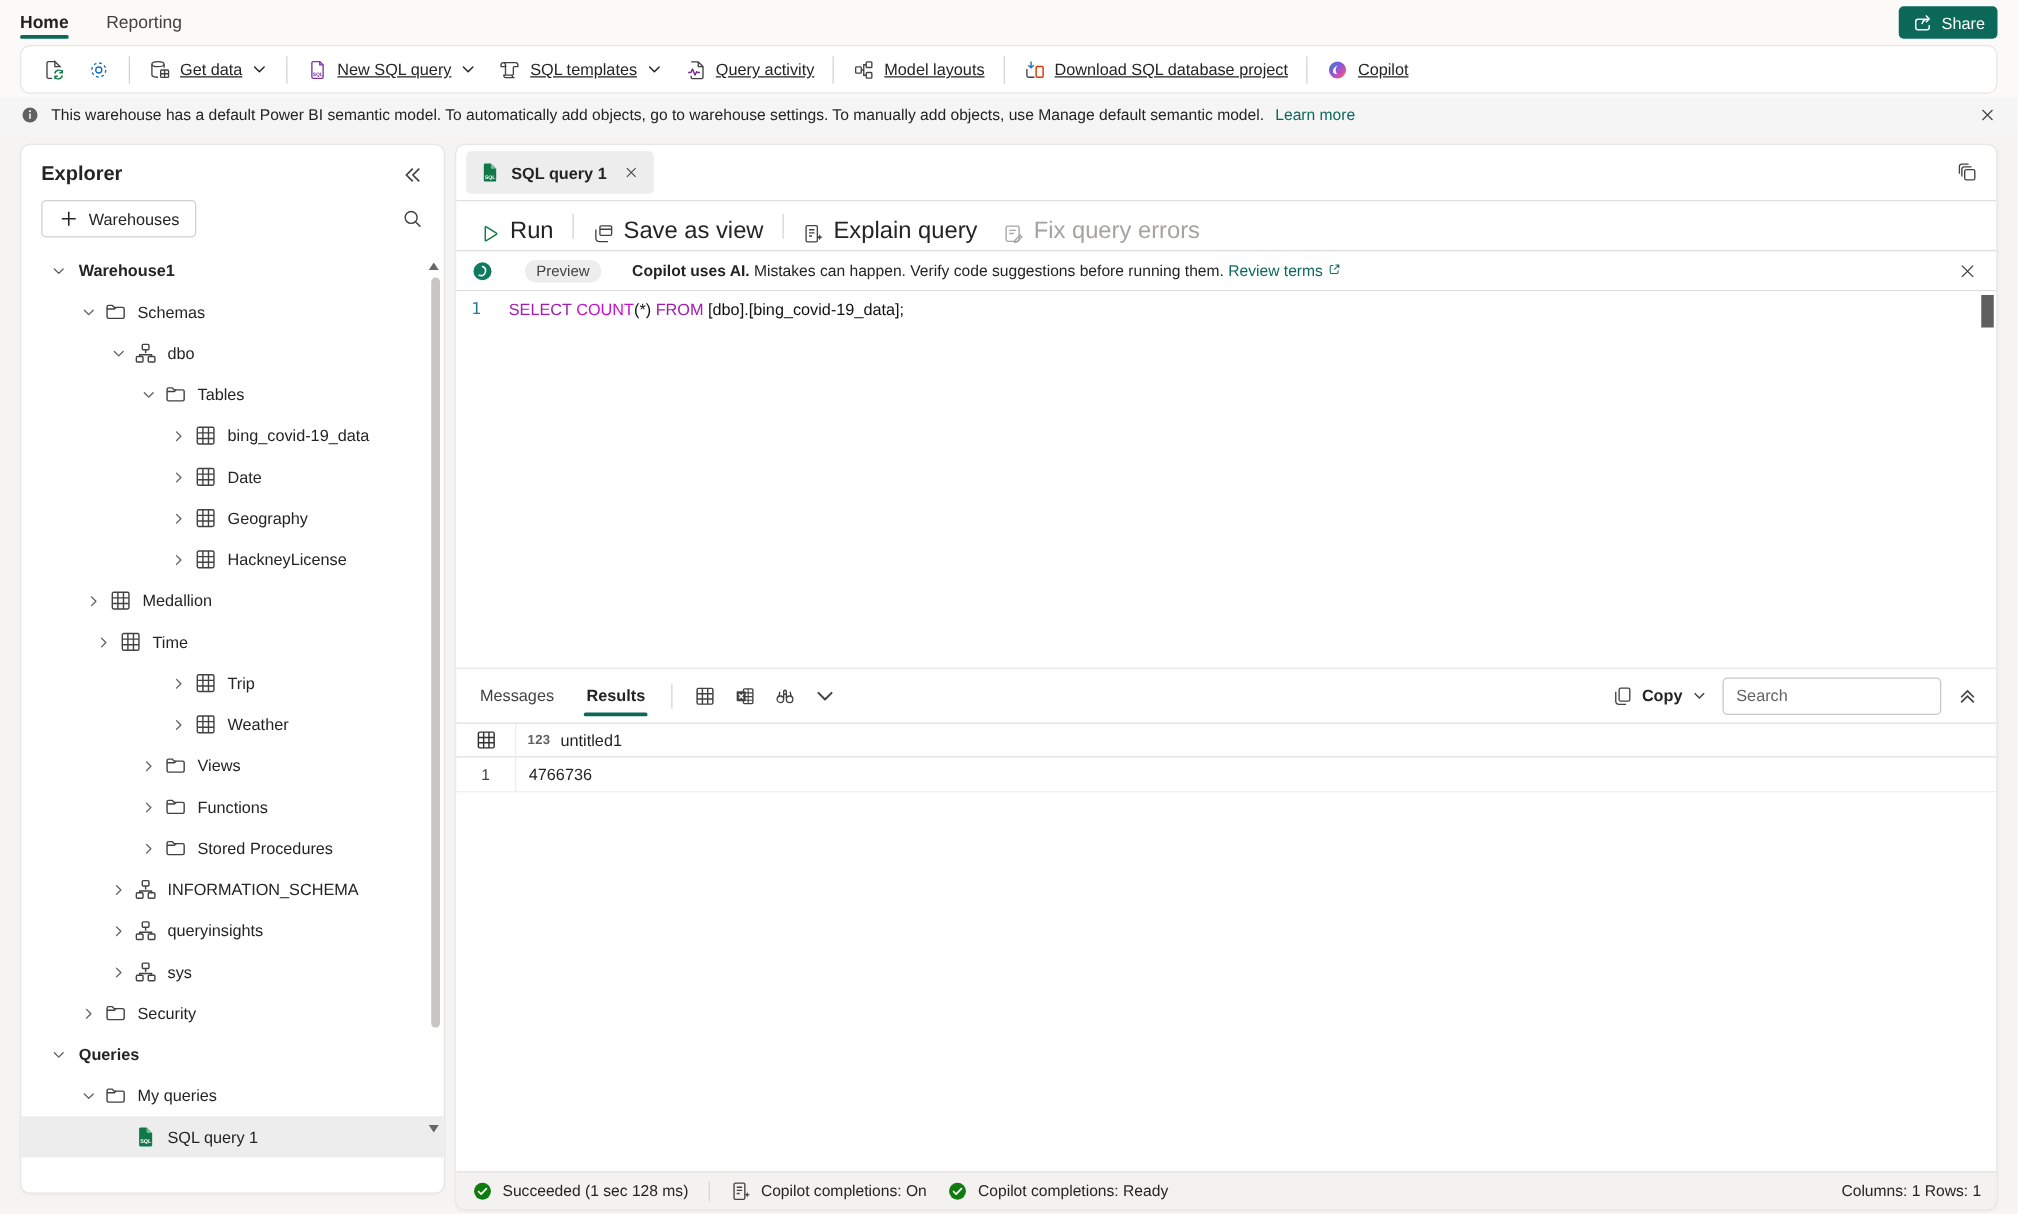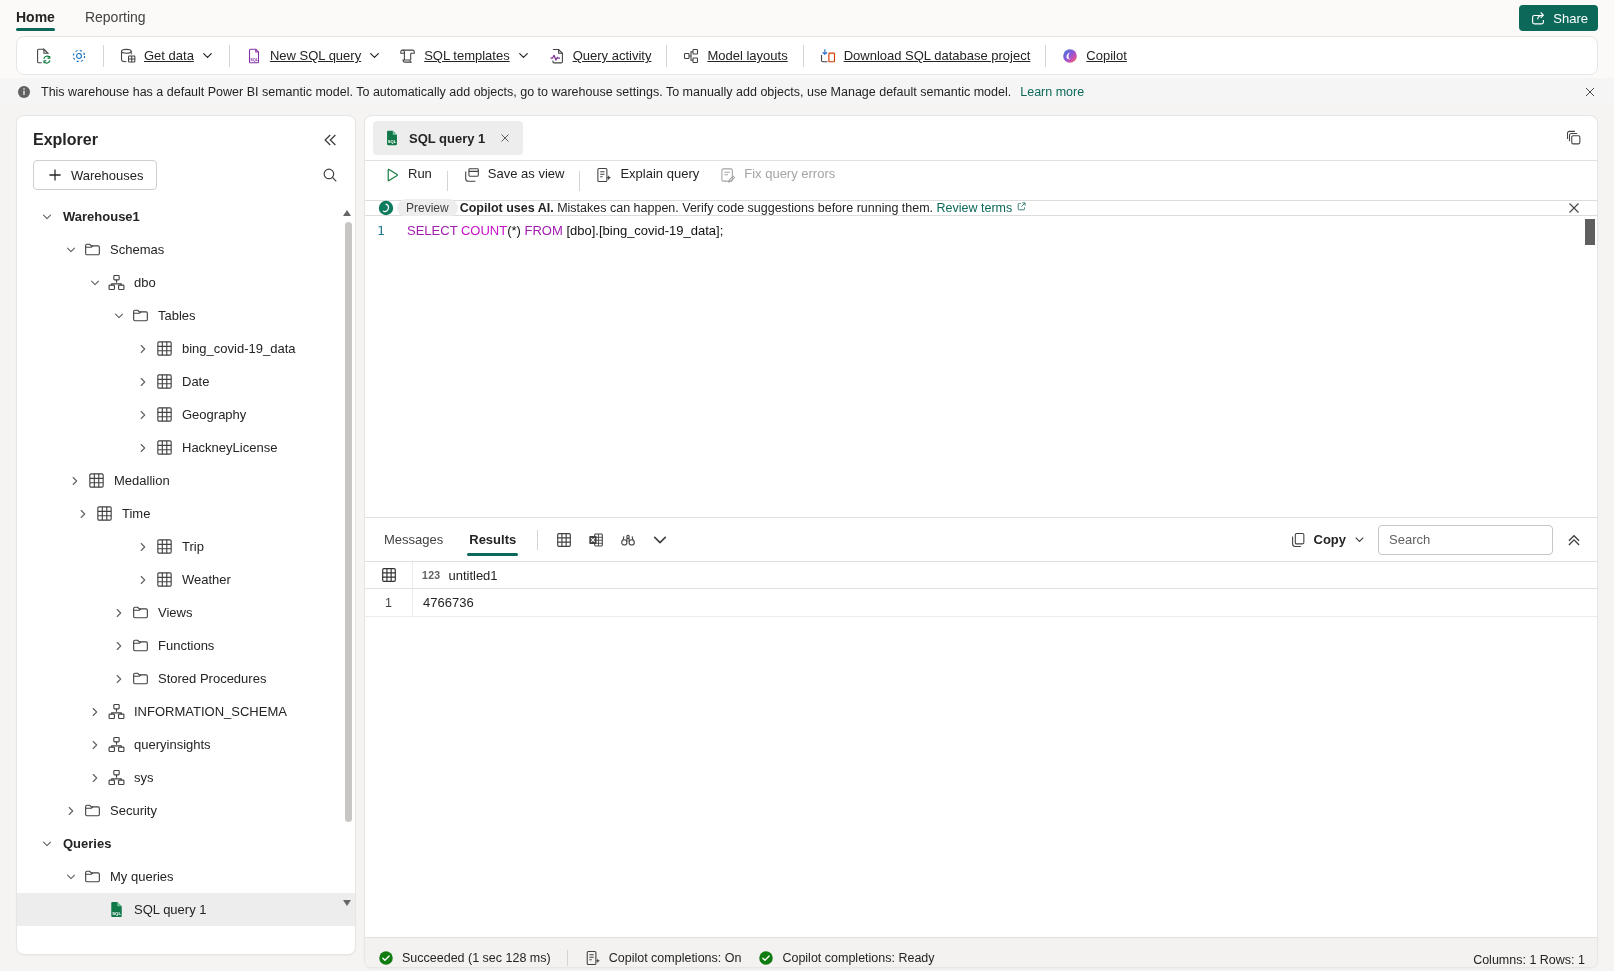--- a/index.html
+++ b/index.html
@@ -62,7 +62,7 @@
   .copies-btn{margin-left:auto;color:var(--txt2);display:flex;}
 
   .query-toolbar{height:39px;display:flex;align-items:center;padding:0 8px;flex:none;}
-  .qt-btn{display:flex;gap:7px;padding:0 10px;height:30px;align-items:flex-start;font-size:13px;color:var(--txt);border-radius:4px;}
+  .qt-btn{display:flex;gap:7px;padding:0 10px;height:30px;align-items:flex-end;font-size:19px;color:var(--txt);border-radius:4px;}
   .qt-btn.disabled{color:#a6a4a2;cursor:default;}
   .qt-divider{width:1px;height:20px;background:#d6d4d2;margin:0 5px;}
 

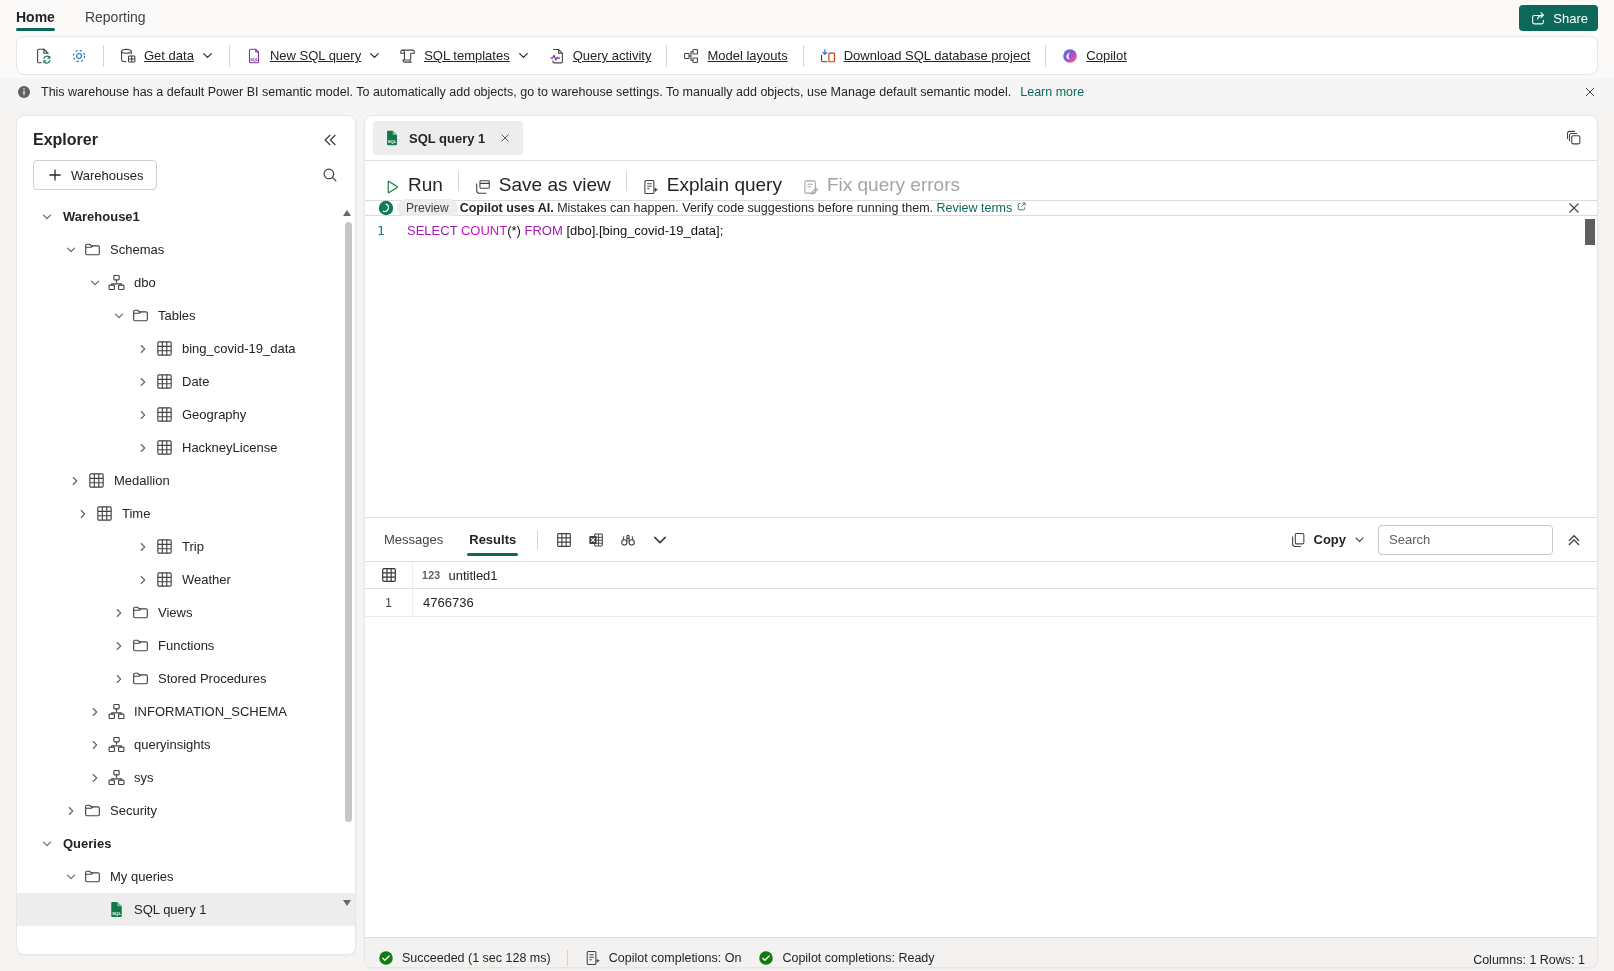--- a/index.html
+++ b/index.html
@@ -66,7 +66,7 @@
   .qt-btn.disabled{color:#a6a4a2;cursor:default;}
   .qt-divider{width:1px;height:20px;background:#d6d4d2;margin:0 5px;}
 
-  .copilot-banner{height:16px;border-top:1px solid #dcdcdc;border-bottom:1px solid #dcdcdc;display:flex;align-items:center;padding:0 14px 0 12px;gap:2px;font-size:12.5px;flex:none;}
+  .copilot-banner{height:33px;border-top:1px solid #dcdcdc;border-bottom:1px solid #dcdcdc;display:flex;align-items:center;padding:0 14px 0 12px;gap:25px;font-size:12.5px;flex:none;}
   .preview-pill{background:#ededed;border-radius:10px;padding:2px 9px;font-size:12px;color:var(--txt2);}
   .cb-bold{font-weight:700;}
   .cb-close{margin-left:auto;color:var(--txt2);display:flex;}

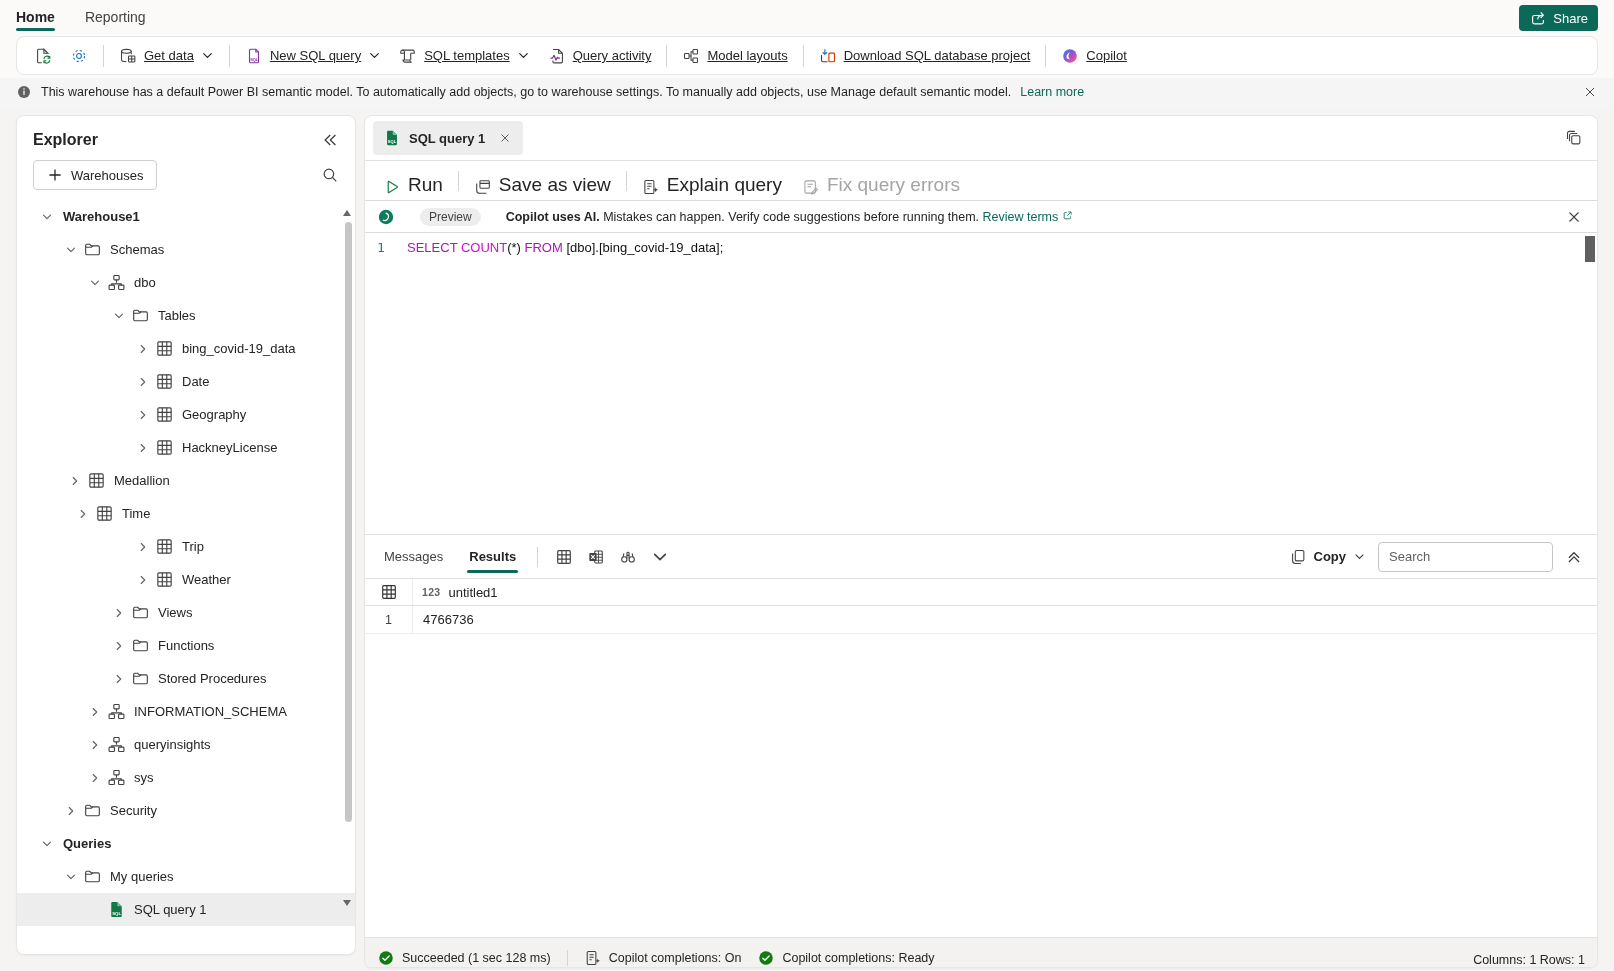--- a/index.html
+++ b/index.html
@@ -100,7 +100,7 @@
   .cell{padding-left:10px;display:flex;align-items:center;}
   .grid-filler{flex:1;background:#fff;}
 
-  .status-bar{height:30px;background:#f3f2f1;border-top:1px solid var(--border);display:flex;align-items:flex-end;padding:0 12px;gap:0;font-size:12.5px;color:var(--txt);flex:none;}
+  .status-bar{height:30px;background:#f3f2f1;border-top:1px solid var(--border);display:flex;align-items:center;padding:0 12px;gap:0;font-size:12.5px;color:var(--txt);flex:none;}
   .status-item{display:flex;gap:7px;align-items:center;}
   .sb-divider{width:1px;height:16px;background:#d6d4d2;}
   .status-right{margin-left:auto;color:var(--txt);}

